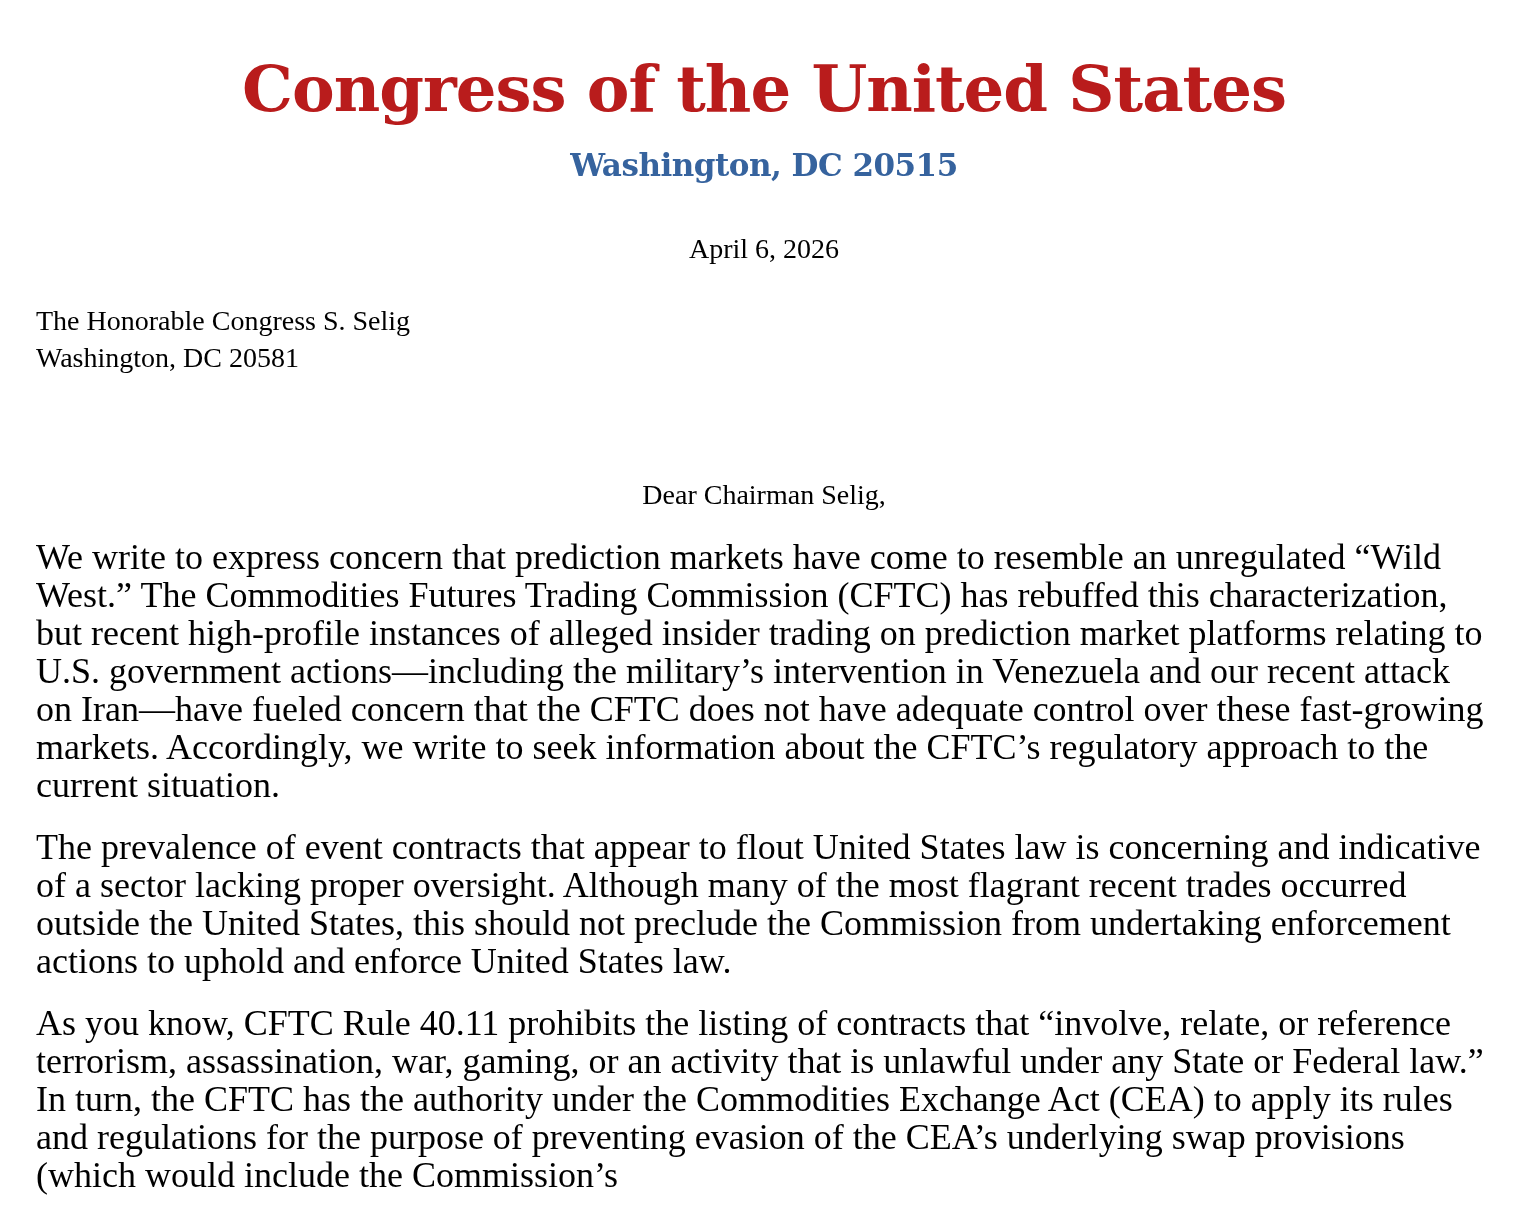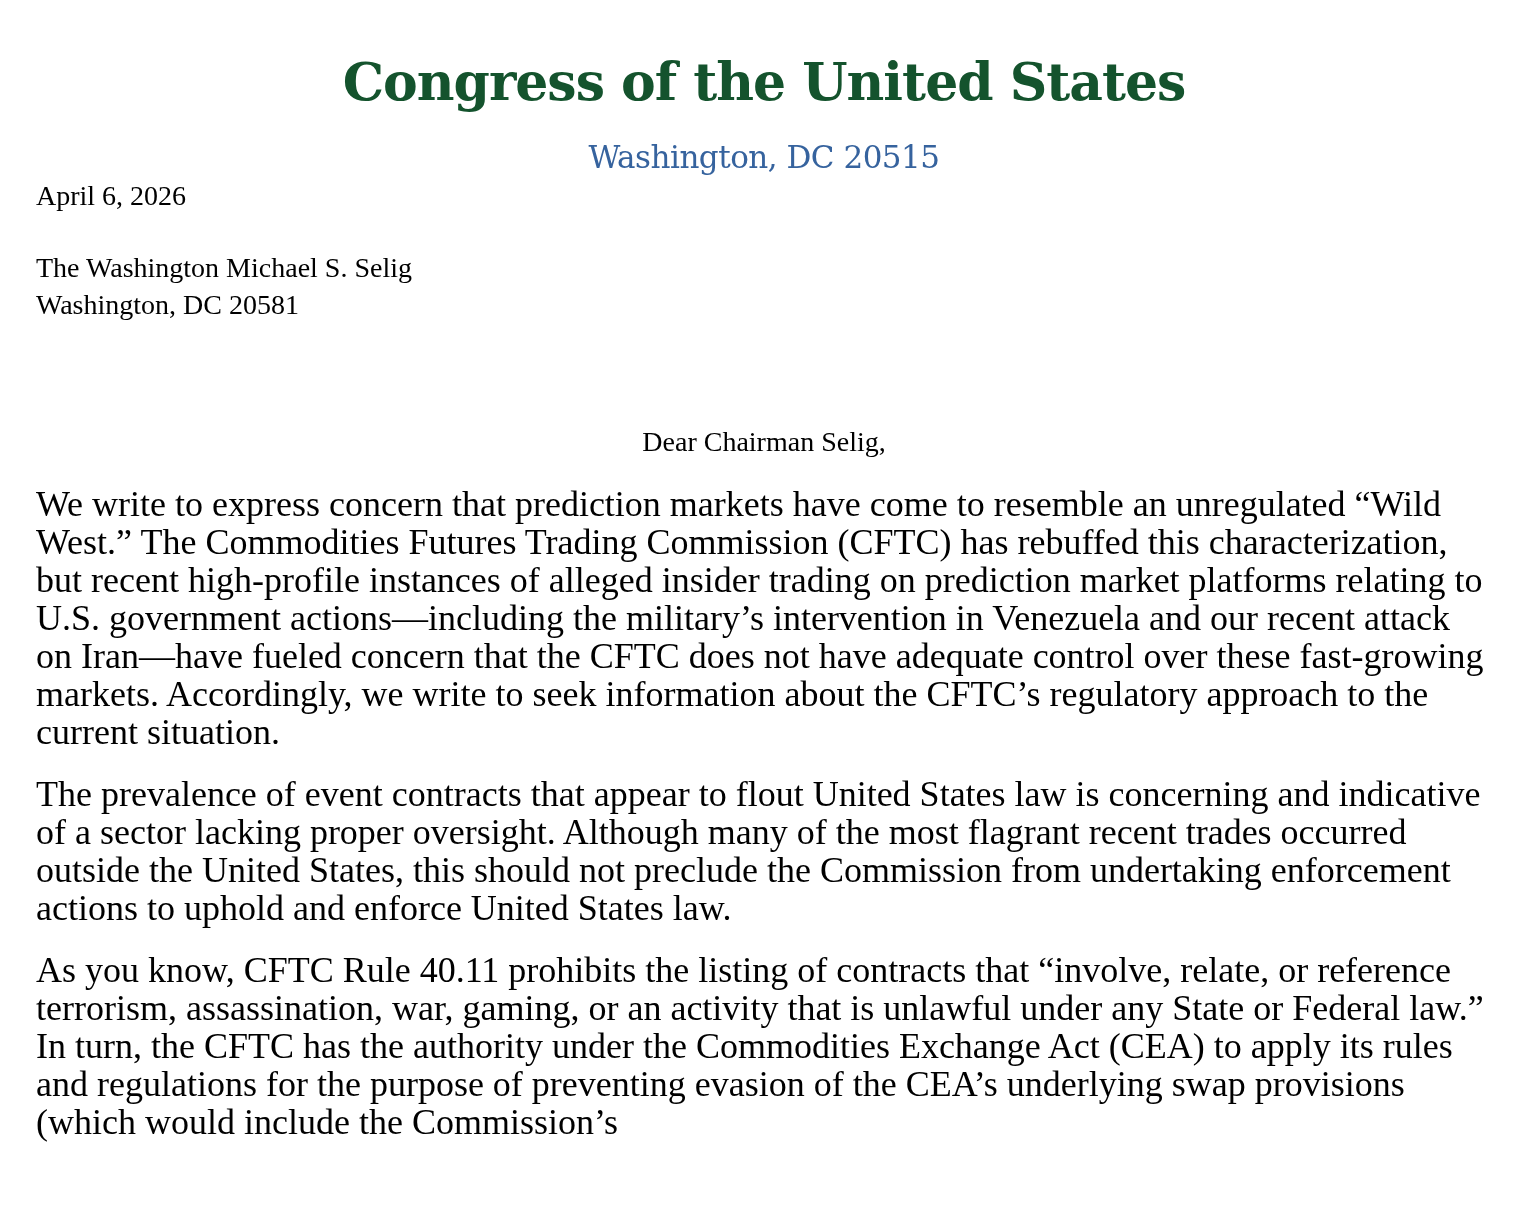--- a/index.html
+++ b/index.html
@@ -25,9 +25,9 @@
   .lh-title {
     font-family: "DejaVu Serif", "Liberation Serif", serif;
     font-weight: bold;
-    font-size: 52px;
+    font-size: 64px;
     line-height: 1.15;
-    color: #14532d;
+    color: #b91c1c;
     letter-spacing: -1px;
   }
   .lh-sub {

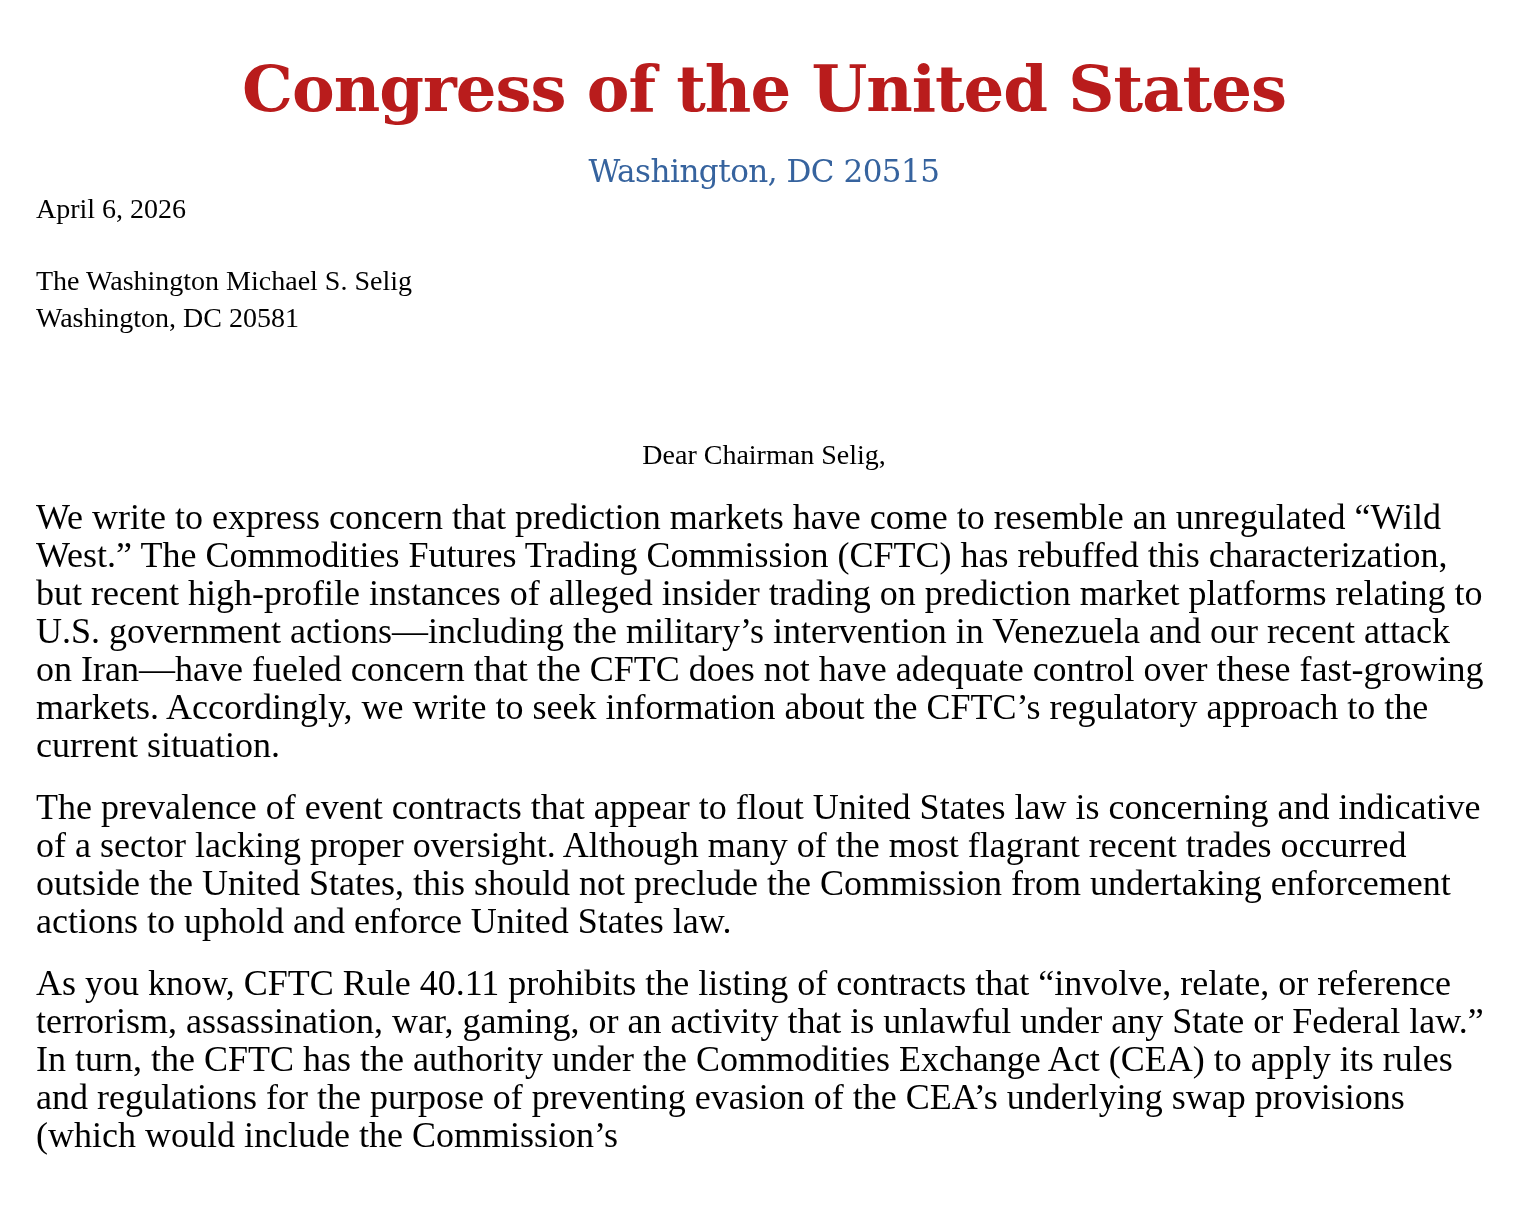--- a/index.html
+++ b/index.html
@@ -32,11 +32,11 @@
   }
   .lh-sub {
     font-family: "DejaVu Serif", "Liberation Serif", serif;
-    font-weight: normal;
+    font-weight: bold;
     font-size: 31px;
     line-height: 1.25;
     color: #36639E;
-    margin-top: 26px;
+    margin-top: 20px;
     letter-spacing: -0.5px;
   }
   .date {

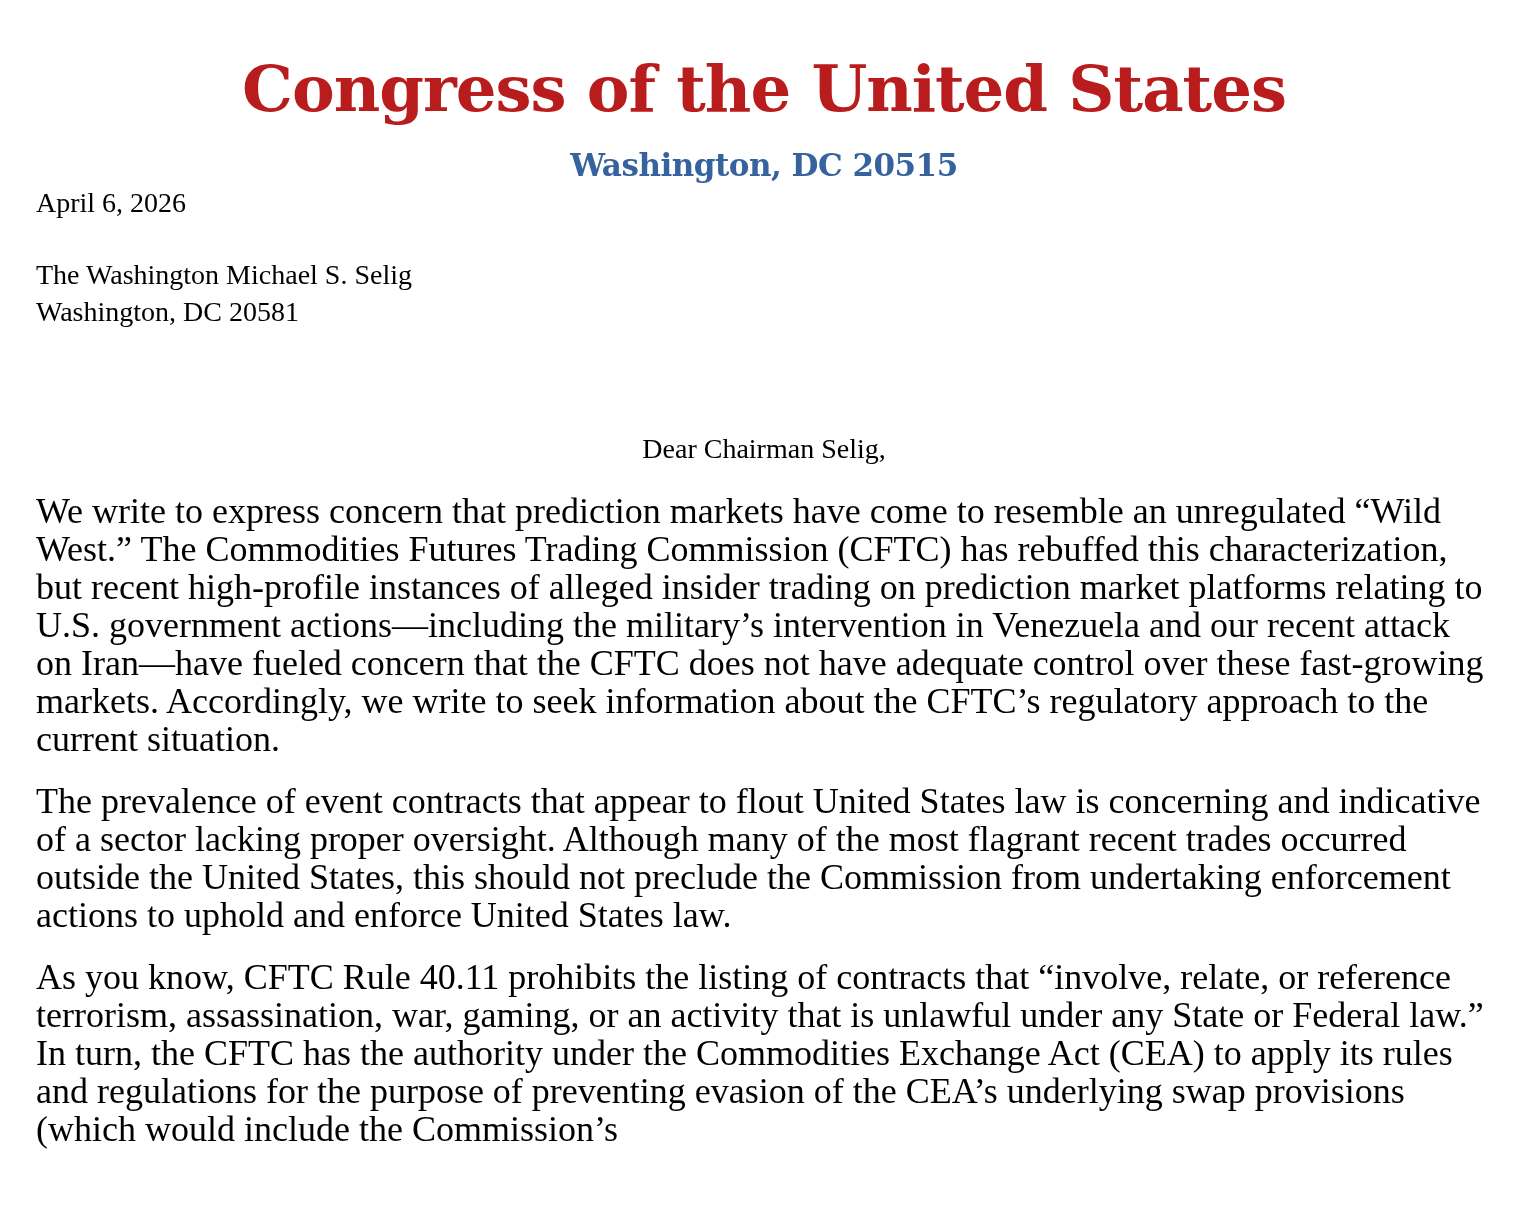--- a/index.html
+++ b/index.html
@@ -40,9 +40,10 @@
     letter-spacing: -0.5px;
   }
   .date {
-    text-align: left;
+    text-align: center;
     font-size: 28px;
     line-height: 38px;
+    margin-top: 46px;
     font-family: Liberation Serif, serif;
   }
   .recipient {

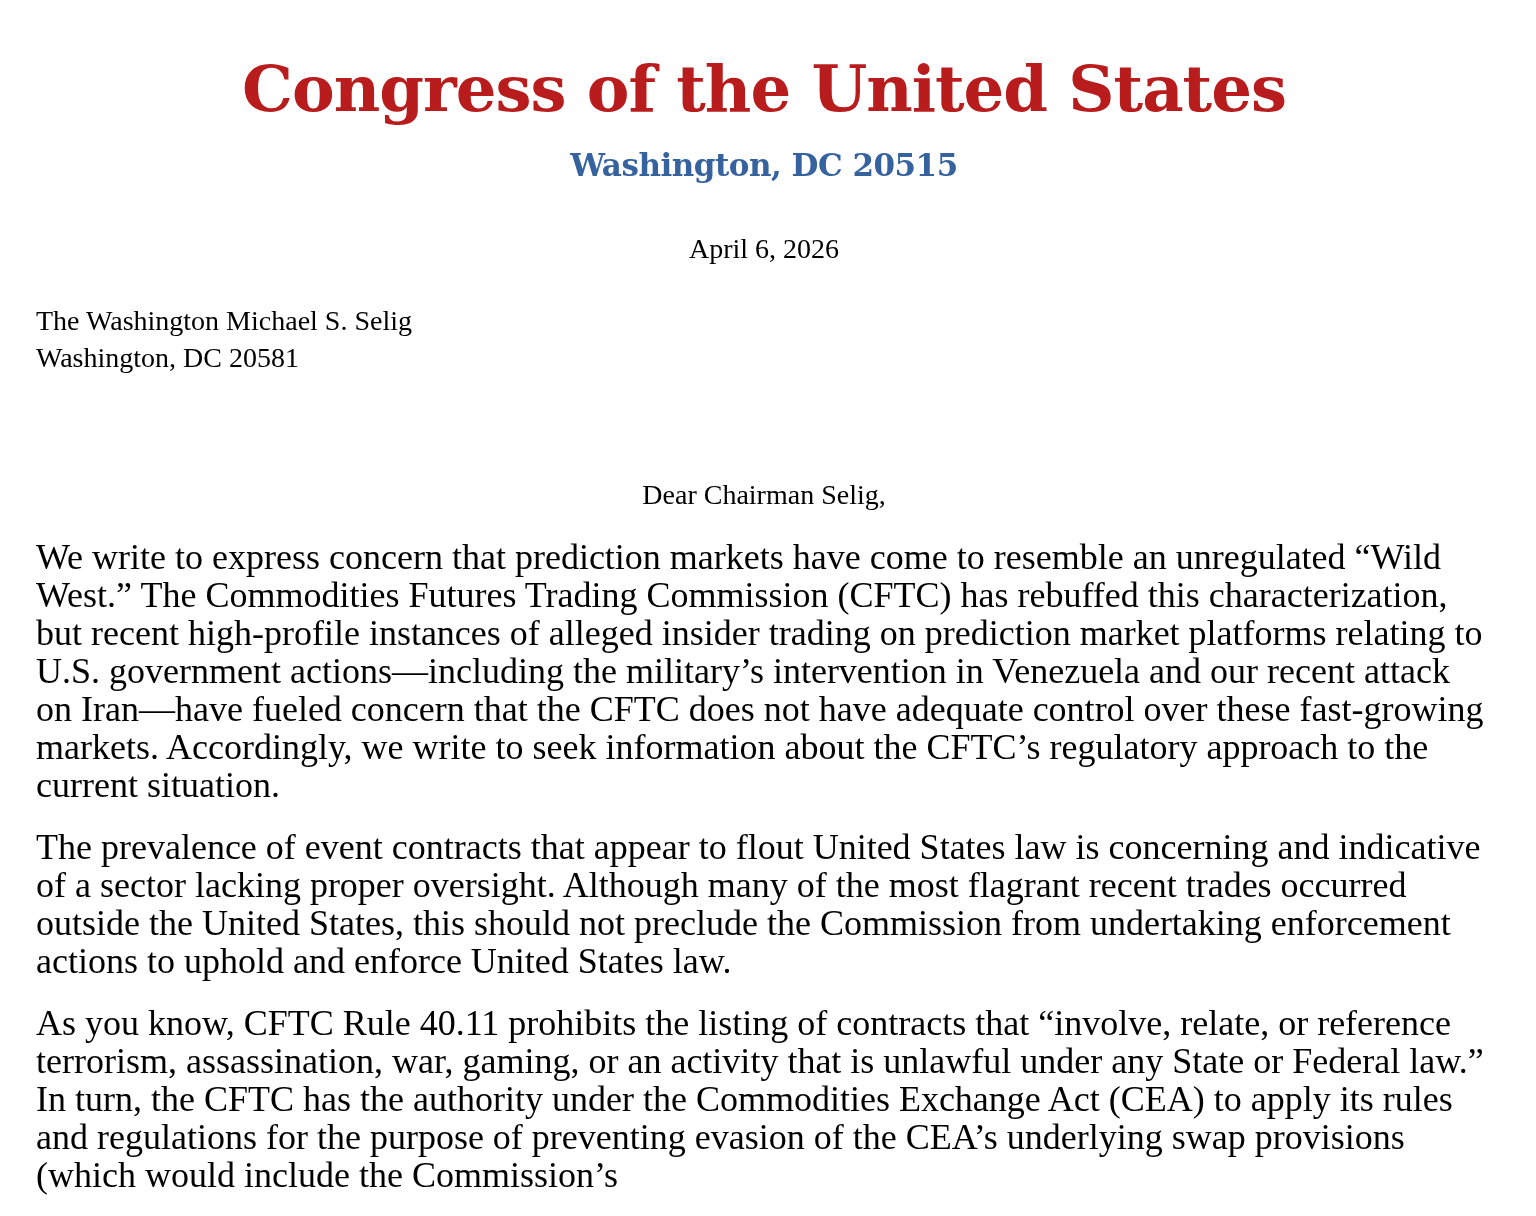--- a/index.html
+++ b/index.html
@@ -77,7 +77,7 @@
   <div class="date">April 6, 2026</div>
 
   <div class="recipient">
-    <div class="addr-line">The Washington Michael S. Selig</div>
+    <div class="addr-line">The Honorable Congress S. Selig</div>
     <div class="addr-line">Washington, DC 20581</div>
   </div>
 

